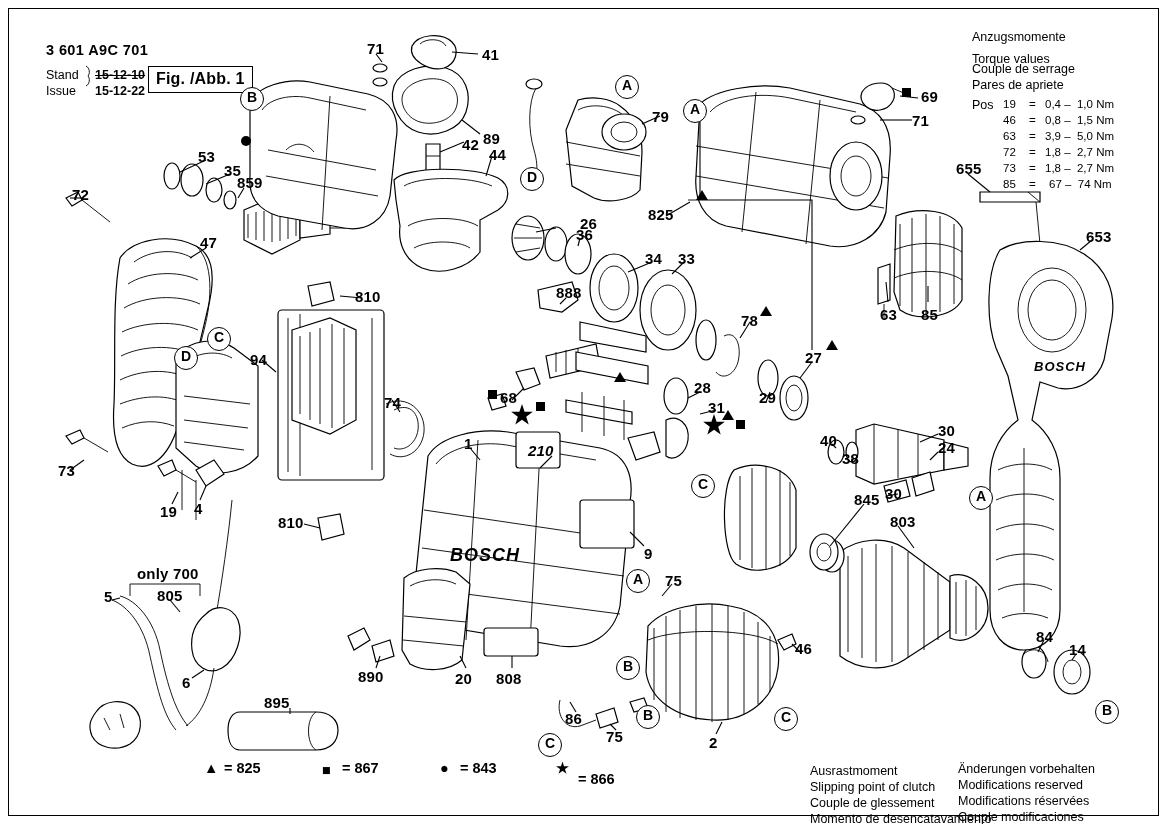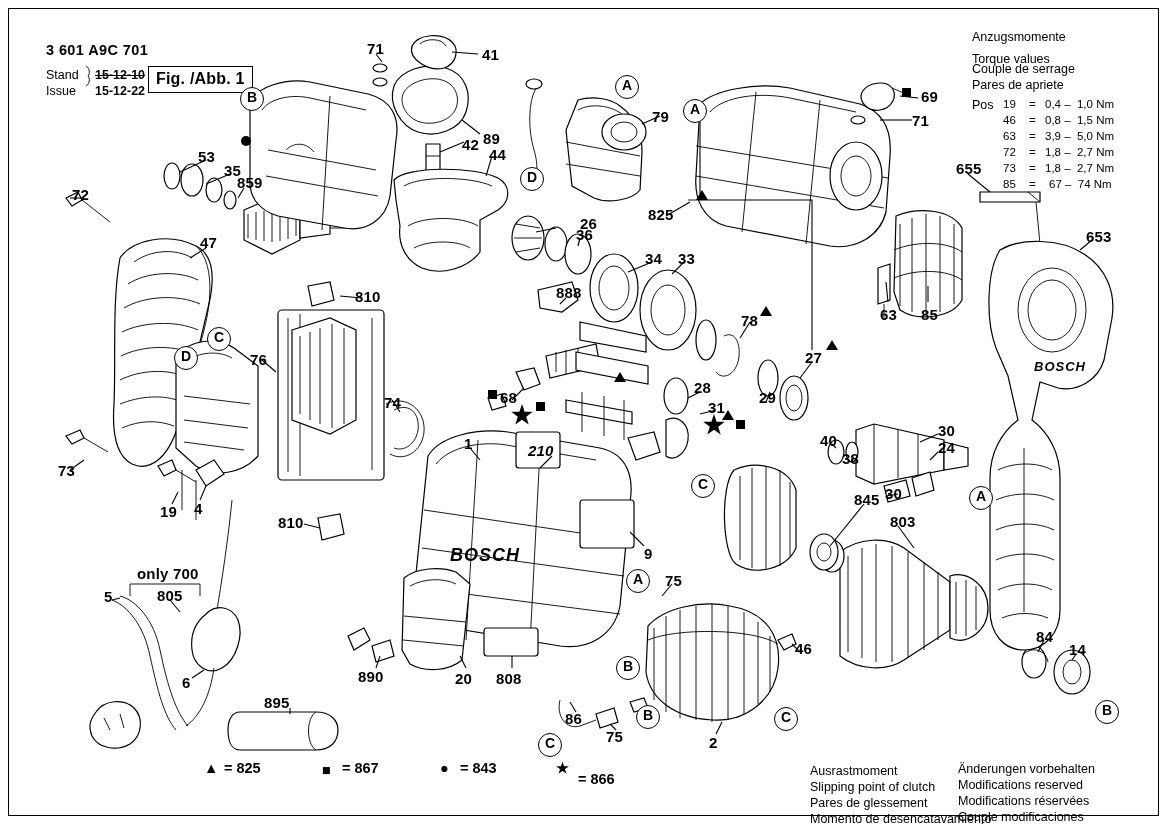--- a/index.html
+++ b/index.html
@@ -555,7 +555,7 @@
   <div class="txt num" style="left:921px; top:306px;">85</div>
   <div class="txt num" style="left:355px; top:288px;">810</div>
   <div class="txt num" style="left:556px; top:284px;">888</div>
-  <div class="txt num" style="left:250px; top:351px;">76</div>
+  <div class="txt num" style="left:250px; top:351px;">94</div>
   <div class="txt num" style="left:384px; top:386px;margin-top:8px;">74</div>
   <div class="txt num" style="left:500px; top:389px;">68</div>
   <div class="txt num" style="left:694px; top:379px;">28</div>

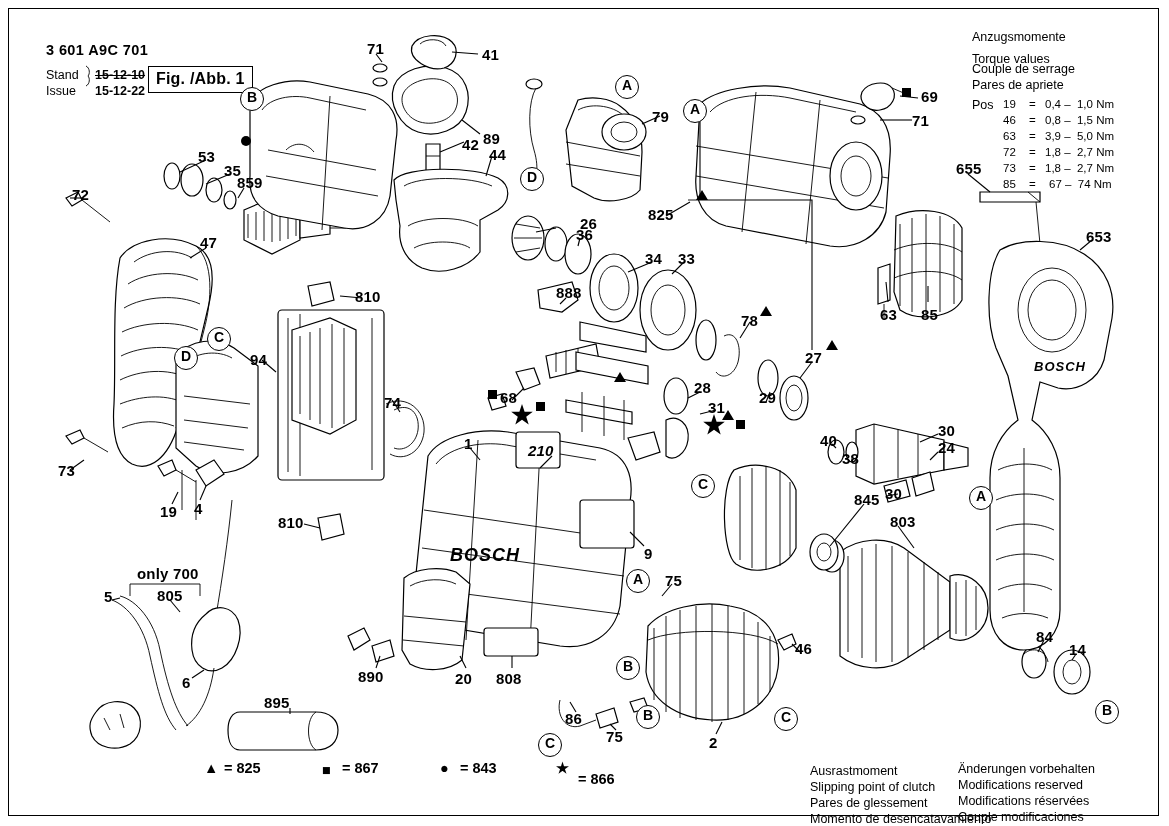--- a/index.html
+++ b/index.html
@@ -164,7 +164,7 @@
 
   <div class="txt small" style="left:810px; top:764px;">Ausrastmoment</div>
   <div class="txt small" style="left:810px; top:780px;">Slipping point of clutch</div>
-  <div class="txt small" style="left:810px; top:796px;">Pares de glessement</div>
+  <div class="txt small" style="left:810px; top:796px;">Couple de glessement</div>
   <div class="txt small" style="left:810px; top:812px;">Momento de desencatavamiento</div>
 
   <div class="txt small" style="left:958px; top:762px;">Änderungen vorbehalten</div>

